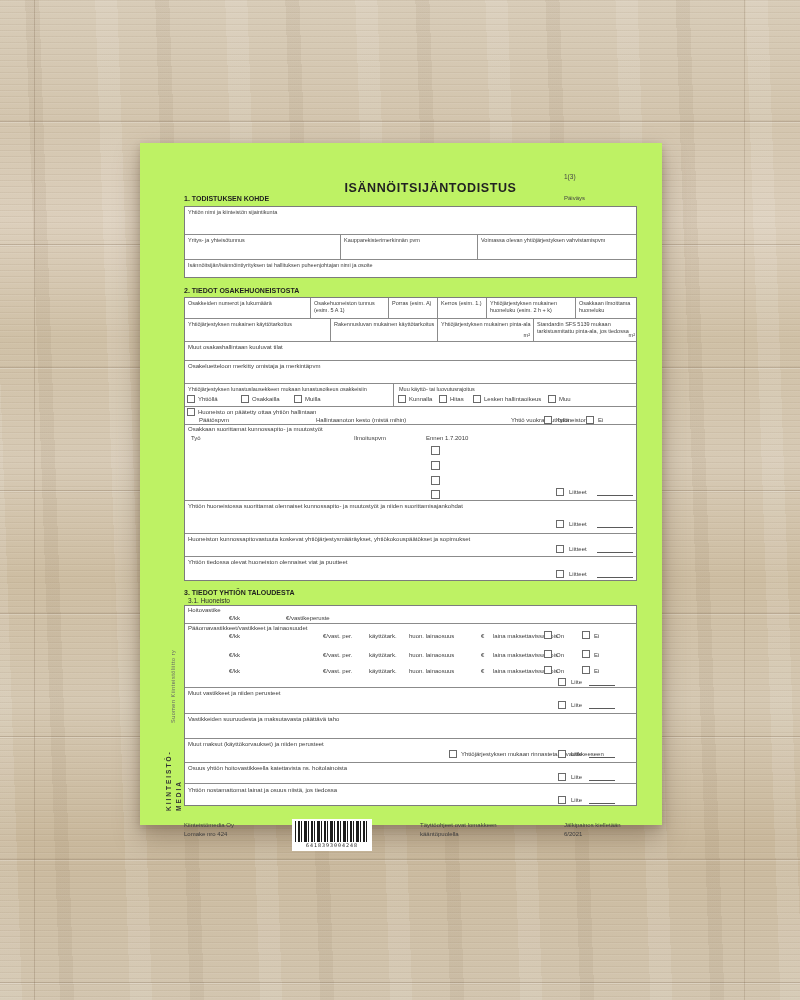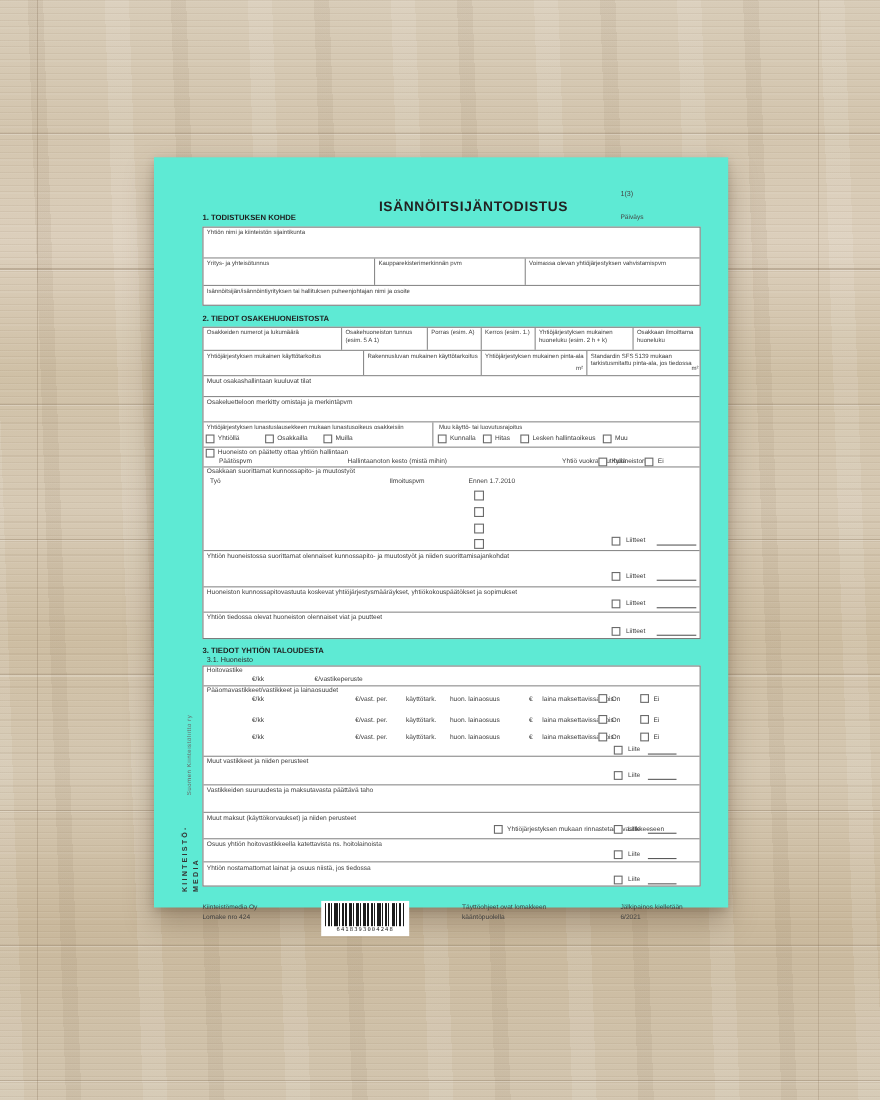--- a/index.html
+++ b/index.html
@@ -14,7 +14,7 @@
       repeating-linear-gradient(88deg, rgba(255,255,255,.10) 0 22px, transparent 22px 60px, rgba(120,95,65,.08) 60px 74px, transparent 74px 130px),
       linear-gradient(to bottom,#d8ccb8 0%,#d3c5ae 12%,#dccfbc 22%,#cfc0a6 34%,#d7cab5 46%,#cdbda2 58%,#d5c8b2 70%,#c9b89c 84%,#d3c6b0 100%);
   }
-  .paper{position:absolute;left:140px;top:143px;width:522px;height:682px;background:#5eead4;
+  .paper{position:absolute;left:140px;top:143px;width:522px;height:682px;background:#bef264;
     box-shadow:0 12px 24px rgba(92,72,50,.40),0 3px 8px rgba(92,72,50,.28)}
   .title{position:absolute;left:64px;top:38px;width:453px;text-align:center;font-size:12.5px;font-weight:bold;
     letter-spacing:.6px;color:#222;white-space:nowrap}

